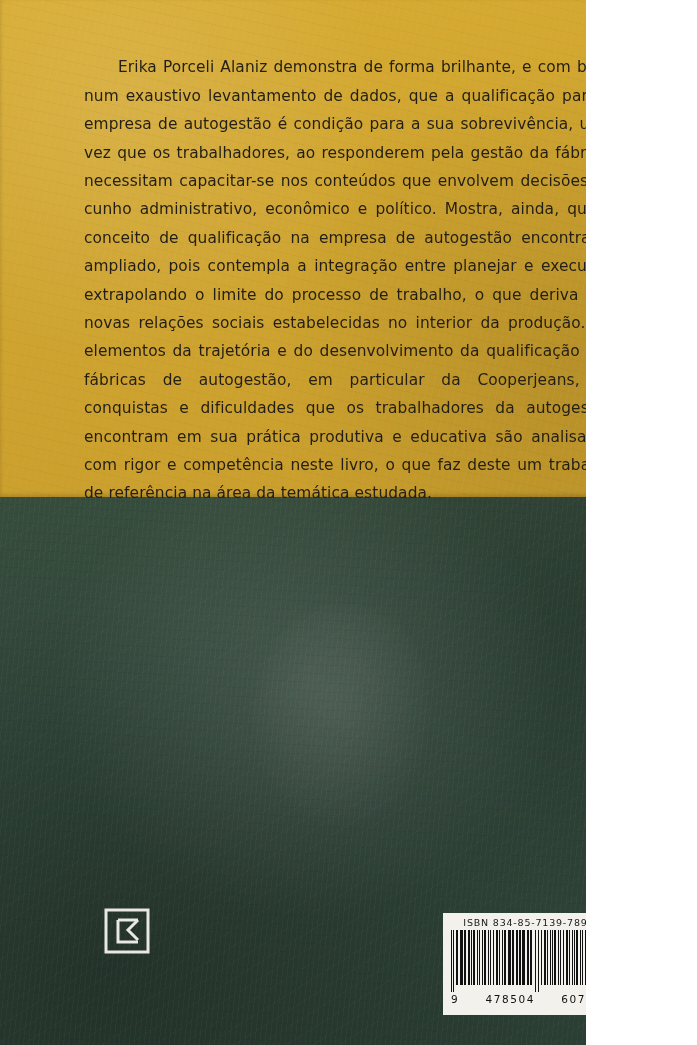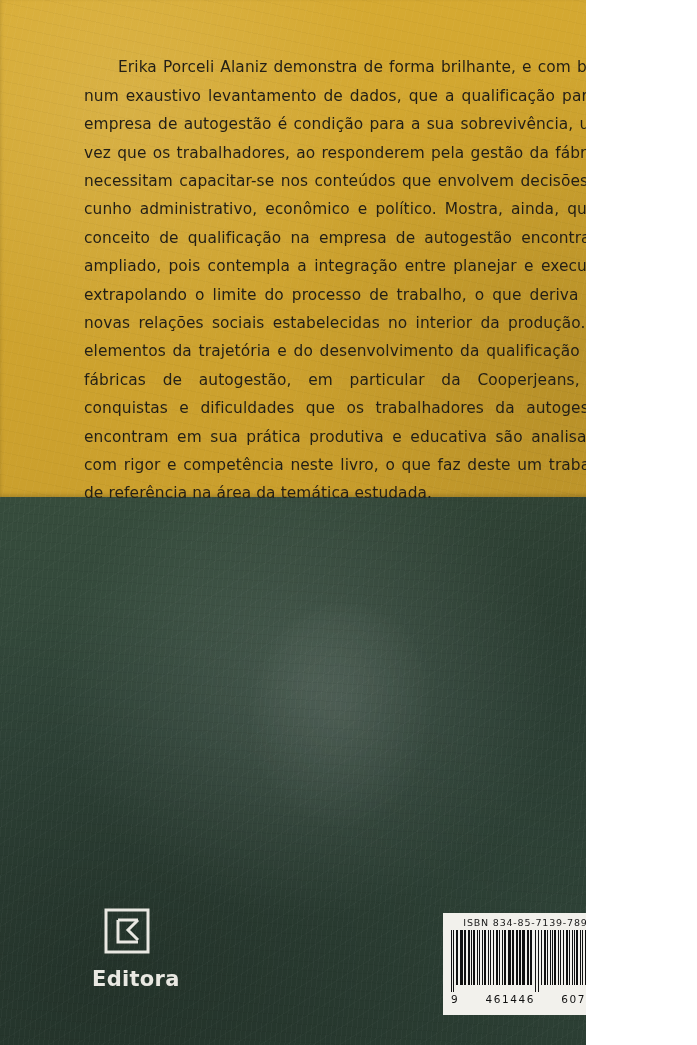--- a/index.html
+++ b/index.html
@@ -179,7 +179,6 @@
       <path d="M34 12 L24 22 L34 32" fill="none" stroke="#e9e8e2" stroke-width="3"></path>
     </svg>
     <div class="publisher-name">
-      <div>Editora</div>
     </div>
   </div>
 

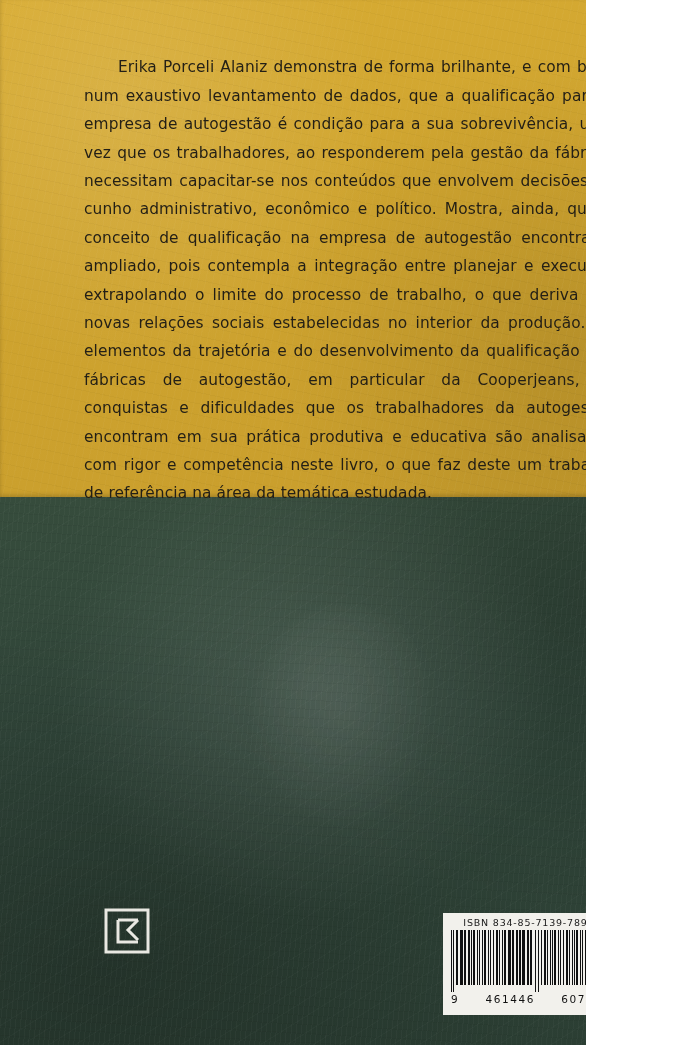--- a/index.html
+++ b/index.html
@@ -249,7 +249,7 @@
       </div>
     <div class="ean-digits">
       <span>9</span>
-      <span>461446</span>
+      <span>478504</span>
       <span>607686</span>
     </div>
   </div>

